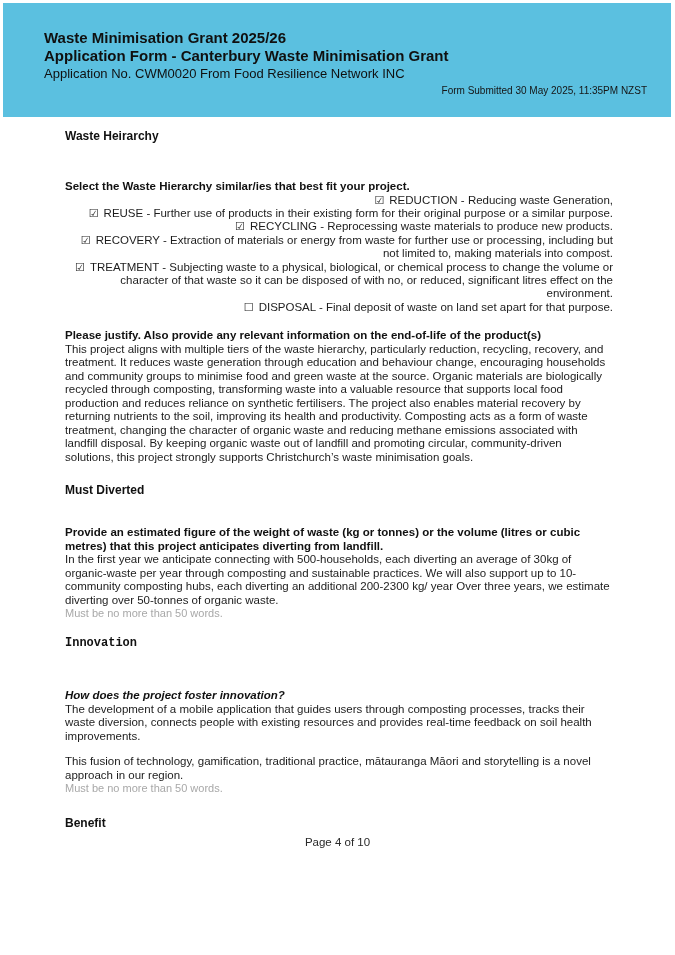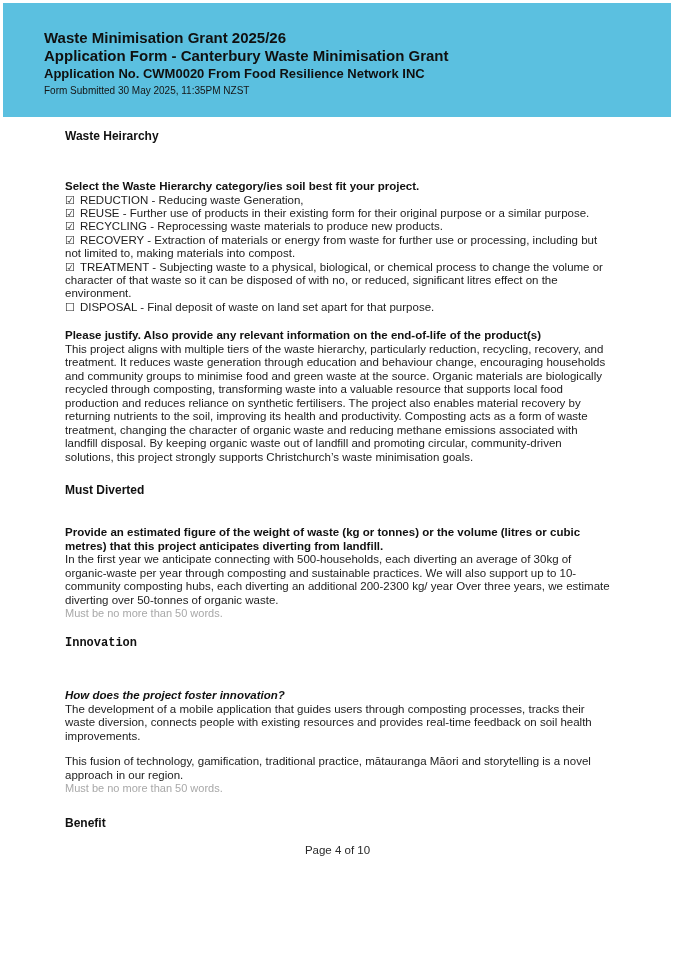--- a/index.html
+++ b/index.html
@@ -13,7 +13,7 @@
     padding:26px 24px 0 41px;
   }
   .ph-line1, .ph-line2 { font-size:15px; font-weight:bold; line-height:17.5px; color:#101010; }
-  .ph-line3 { font-size:13px; font-weight:bold; line-height:16px; margin-top:2px; color:#101010; }
+  .ph-line3 { font-size:13px; font-weight:normal; line-height:16px; margin-top:2px; color:#101010; }
   .ph-line4 { font-size:10px; font-weight:normal; line-height:13px; margin-top:2px; color:#151515; }
 
   .content { width:548px; margin-left:65px; }

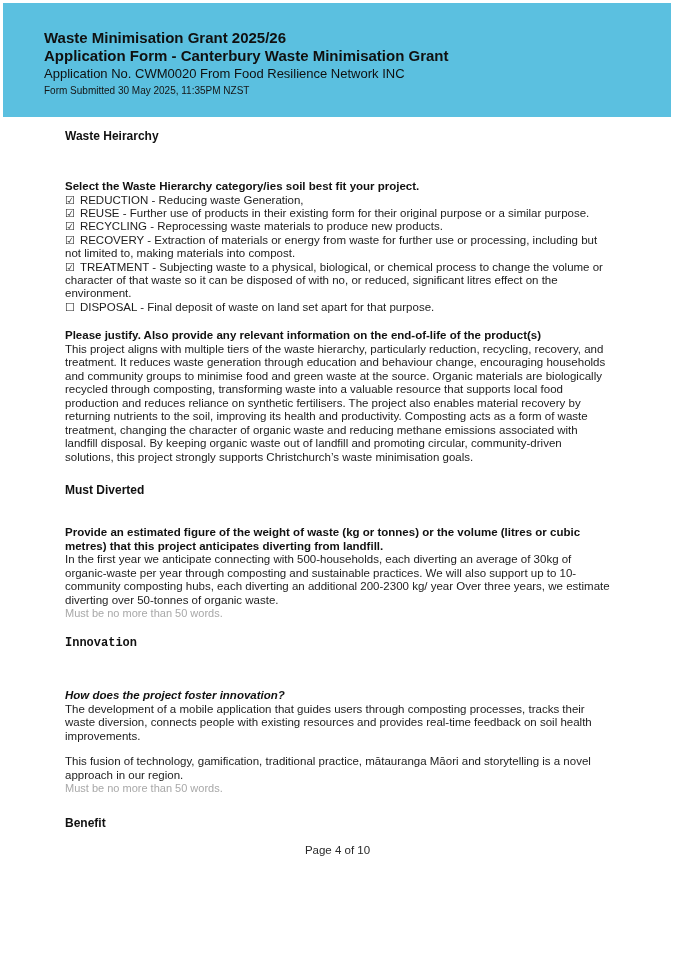--- a/index.html
+++ b/index.html
@@ -14,7 +14,7 @@
   }
   .ph-line1, .ph-line2 { font-size:15px; font-weight:bold; line-height:17.5px; color:#101010; }
   .ph-line3 { font-size:13px; font-weight:normal; line-height:16px; margin-top:2px; color:#101010; }
-  .ph-line4 { font-size:10px; font-weight:normal; line-height:13px; margin-top:2px; color:#151515; }
+  .ph-line4 { font-size:10px; font-weight:normal; line-height:13px; margin-top:2px; color:#151515;text-align:right; }
 
   .content { width:548px; margin-left:65px; }
 

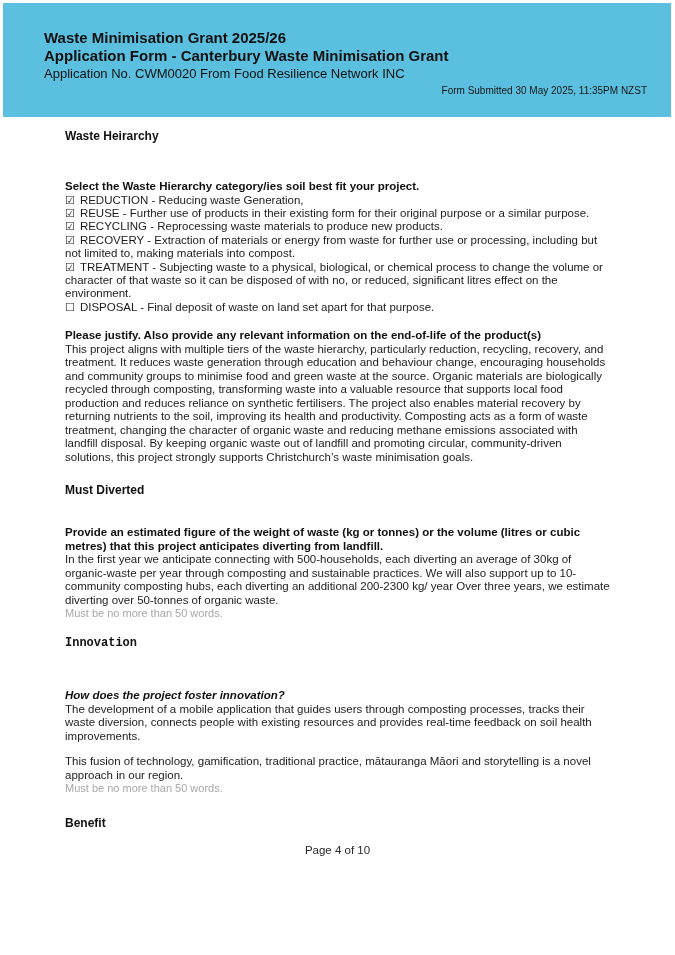--- a/index.html
+++ b/index.html
@@ -86,7 +86,7 @@
 
   <h2 class="section-heading" id="wh-heading">Waste Heirarchy</h2>
 
-  <div class="question" id="wh-question">Select the Waste Hierarchy category/ies soil best fit your project.</div>
+  <div class="question" id="wh-question">Select the Waste Hierarchy similar/ies that best fit your project.</div>
 
   <ul class="options">
     <li class="option-row">

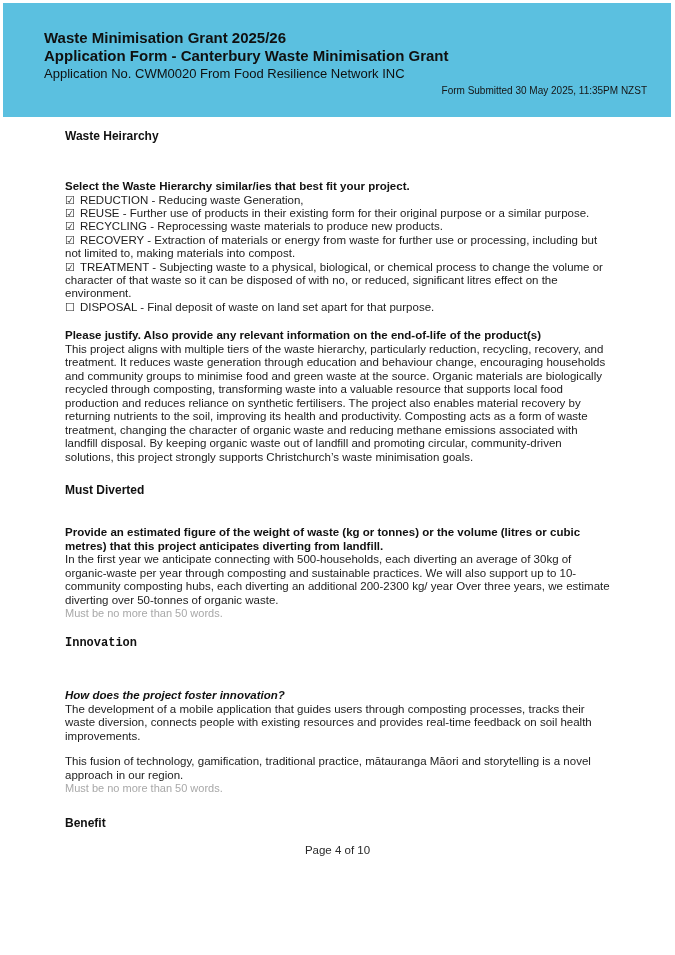--- a/index.html
+++ b/index.html
@@ -52,6 +52,7 @@
     font-size:11.5px;
     line-height:13.4px;
     color:#1c1c1c;
+    text-align:right;
   }
   .checkbox-glyph {
     font-family:"DejaVu Sans", sans-serif;

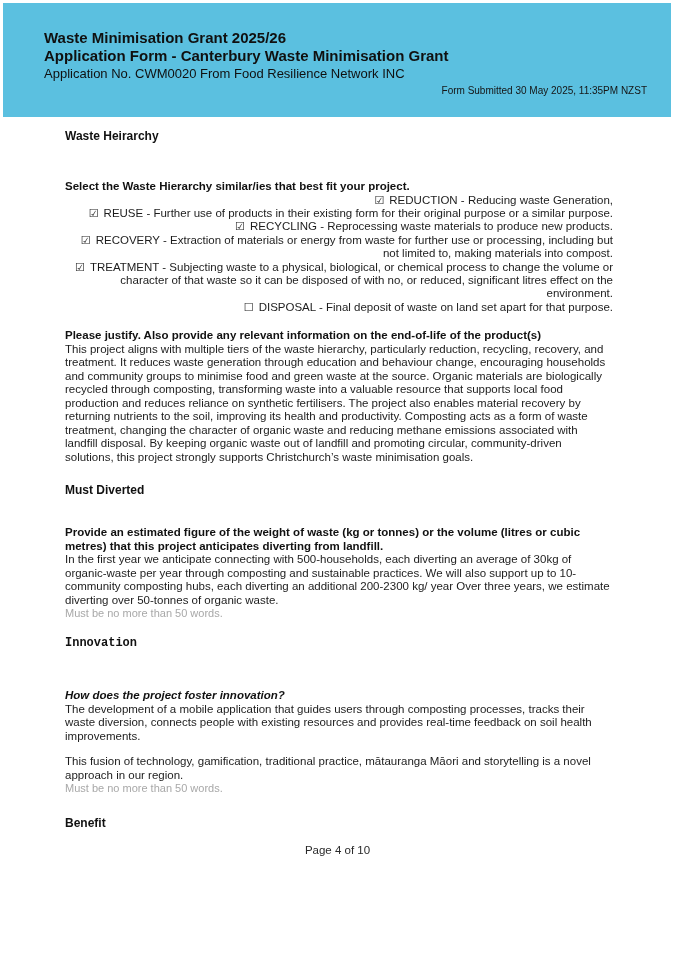--- a/index.html
+++ b/index.html
@@ -67,7 +67,7 @@
   }
 
   .page-footer {
-    margin-top:12px;
+    margin-top:4px;
     text-align:center;
     font-size:11.5px;
     color:#2a2a2a;

